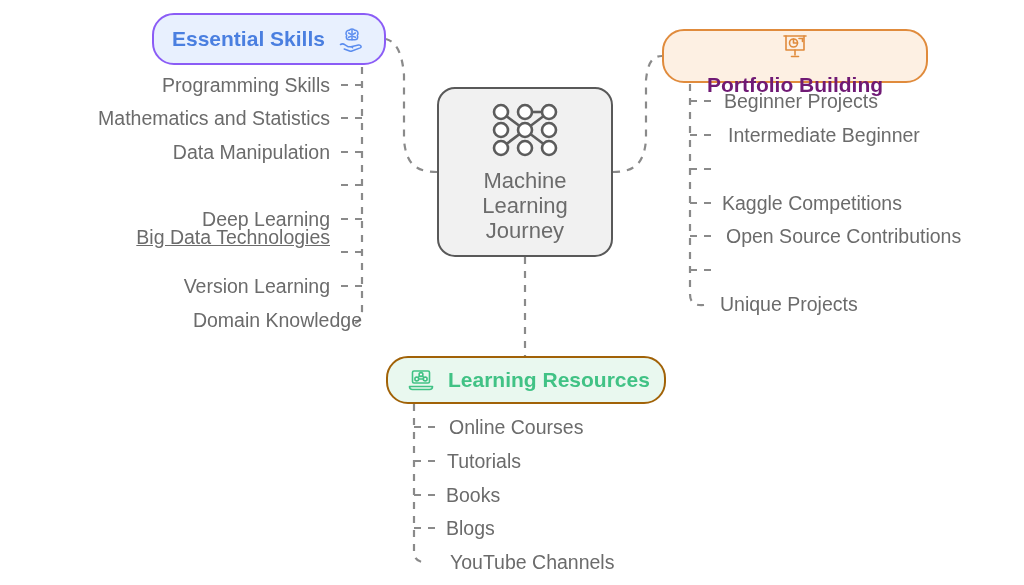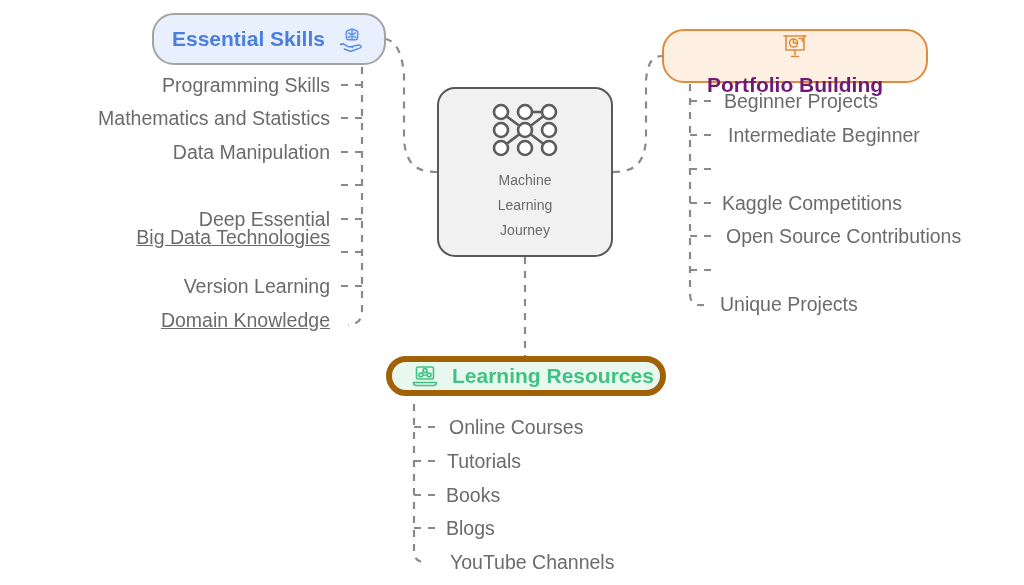--- a/index.html
+++ b/index.html
@@ -80,7 +80,7 @@
     width: 234px;
     height: 52px;
     background: #e8f0fe;
-    border: 2px solid #a3a3a3;
+    border: 2px solid #8b5cf6;
     color: #4a7fe0;
     flex-direction: row;
   }

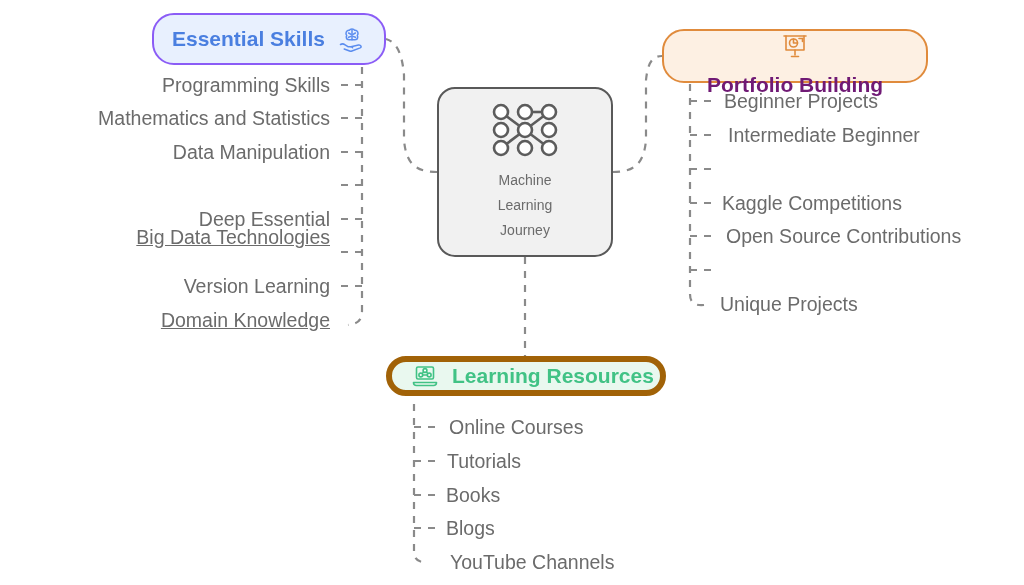--- a/index.html
+++ b/index.html
@@ -49,7 +49,7 @@
     margin-bottom: 6px;
   }
   .center-label {
-    font-size: 14px;
+    font-size: 22px;
     line-height: 25px;
     color: #6b6b6b;
     text-align: center;

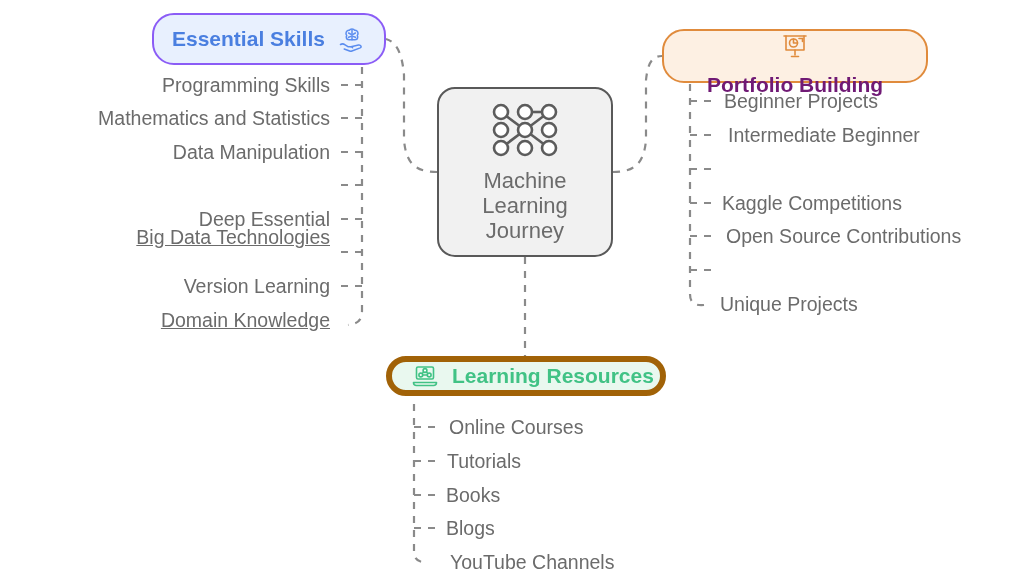--- a/index.html
+++ b/index.html
@@ -240,7 +240,7 @@
   <div class="leaf left" style="right:694px; top:74px;">Programming Skills</div>
   <div class="leaf left" style="right:694px; top:107px;">Mathematics and Statistics</div>
   <div class="leaf left" style="right:694px; top:141px;">Data Manipulation</div>
-  <div class="leaf left" style="right:694px; top:208px;">Deep Essential</div>
+  <div class="leaf left" style="right:694px; top:208px;">Deep Learning</div>
   <div class="leaf left" style="right:694px; top:226px;text-decoration:underline;">Big Data Technologies</div>
   <div class="leaf left" style="right:694px; top:275px;">Version Learning</div>
   <div class="leaf left" style="right:694px; top:309px;text-decoration:underline;">Domain Knowledge</div>

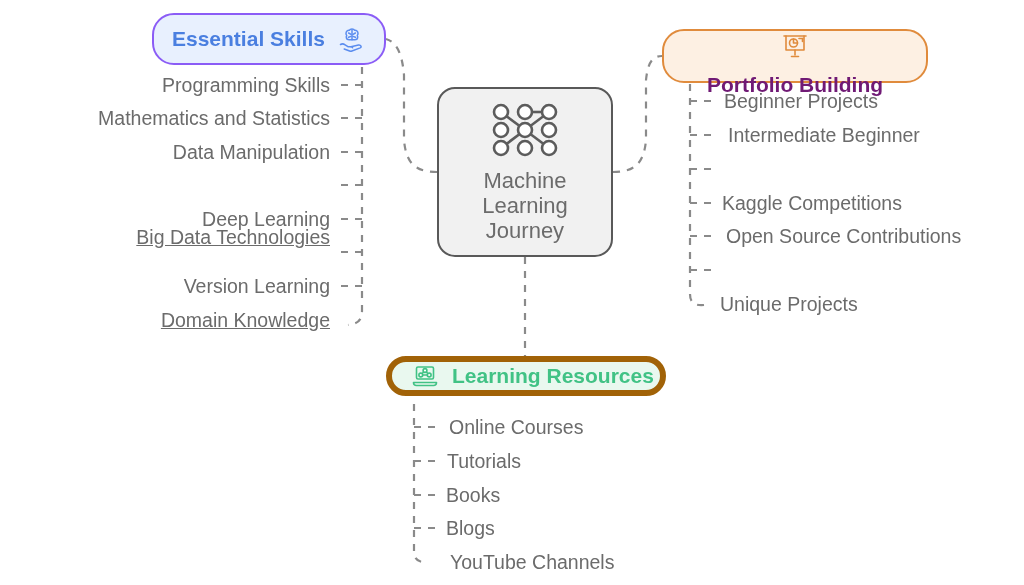--- a/index.html
+++ b/index.html
@@ -243,7 +243,7 @@
   <div class="leaf left" style="right:694px; top:208px;">Deep Learning</div>
   <div class="leaf left" style="right:694px; top:226px;text-decoration:underline;">Big Data Technologies</div>
   <div class="leaf left" style="right:694px; top:275px;">Version Learning</div>
-  <div class="leaf left" style="right:694px; top:309px;text-decoration:underline;">Domain Knowledge</div>
+  <div class="leaf left" style="right:662px; top:309px;">Domain Knowledge</div>
 
   <div class="leaf right" style="left:724px; top:90px;">Beginner Projects</div>
   <div class="leaf right" style="left:728px; top:124px;">Intermediate Beginner</div>

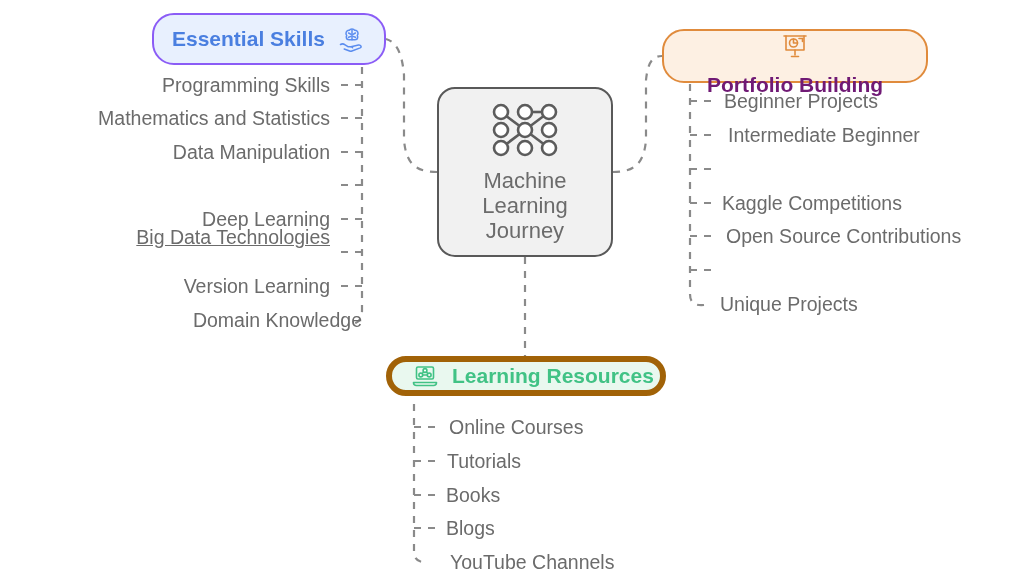--- a/index.html
+++ b/index.html
@@ -98,9 +98,9 @@
     left: 386px;
     top: 356px;
     width: 280px;
-    height: 40px;
+    height: 48px;
     background: #e9f8ef;
-    border: 6px solid #a16207;
+    border: 2px solid #a16207;
     color: #41c285;
   }
   

